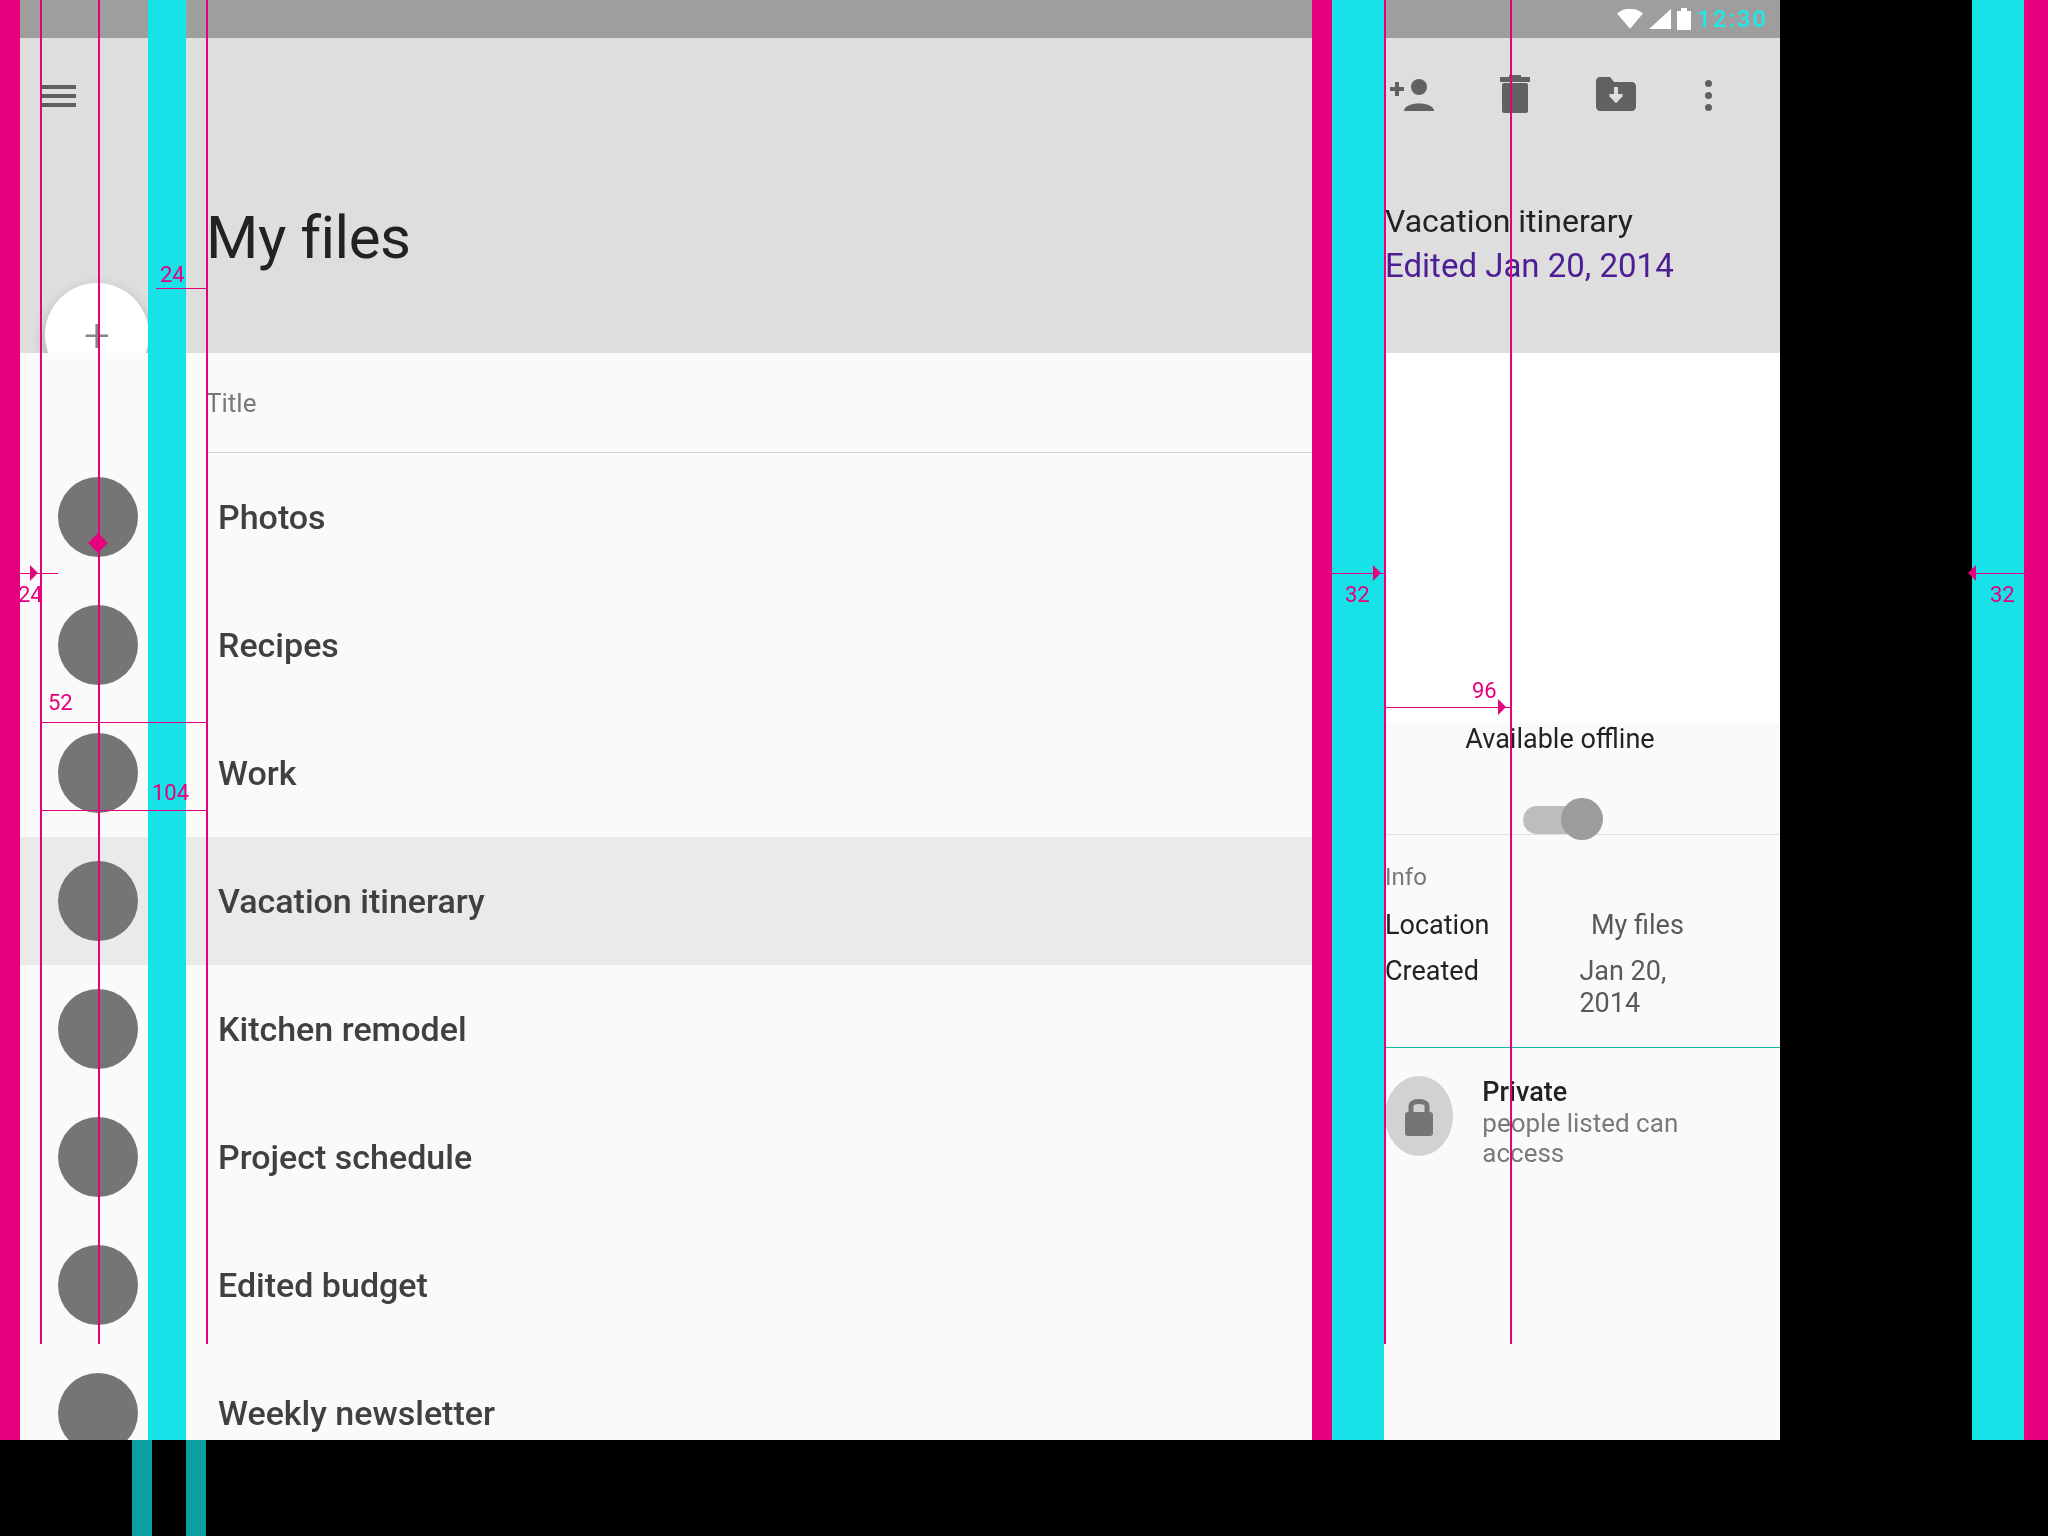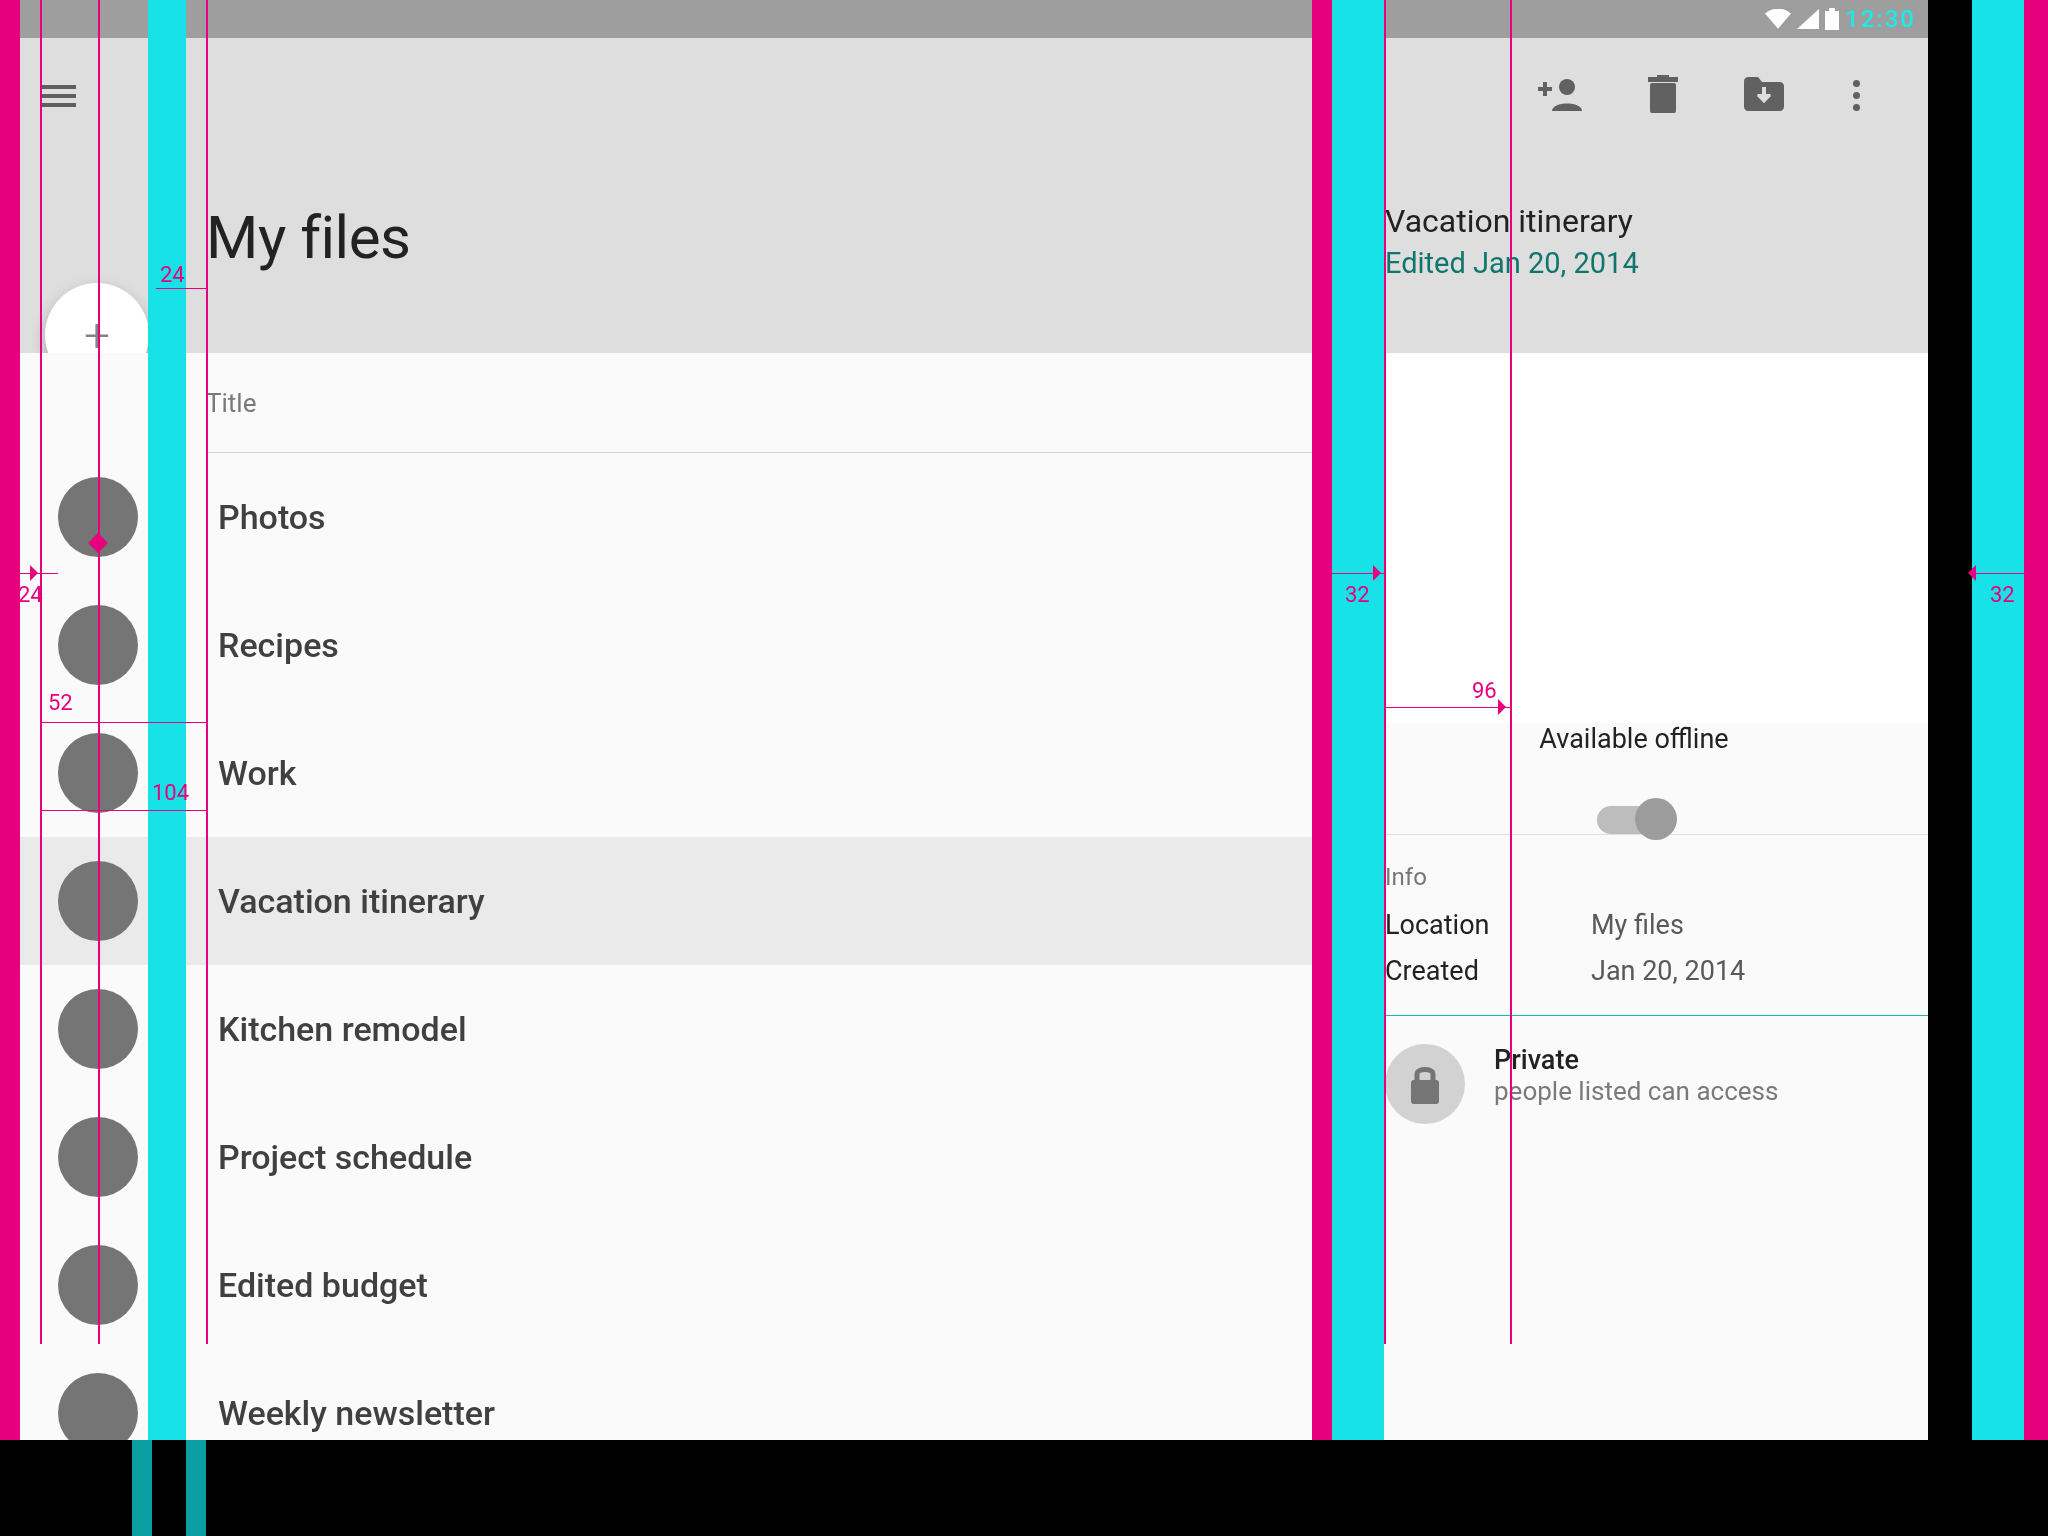--- a/index.html
+++ b/index.html
@@ -6,7 +6,7 @@
 html, body { width: 2048px; height: 1536px; font-family: Roboto, Arial, sans-serif; overflow: hidden; }
 body { position: relative; background: #000; }
 
-.screen { position: absolute; top: 0; left: 0; width: 1928px; height: 1440px; background: #fafafa; }
+.screen { position: absolute; top: 0; left: 0; width: 1780px; height: 1440px; background: #fafafa; }
 
 
 .statusbar { position: absolute; top: 0; left: 0; right: 0; height: 38px; background: #9e9e9e; display: flex; justify-content: flex-end; align-items: center; padding-right: 12px; gap: 6px; font-size: 24px; color: #fff; font-weight: 500; }

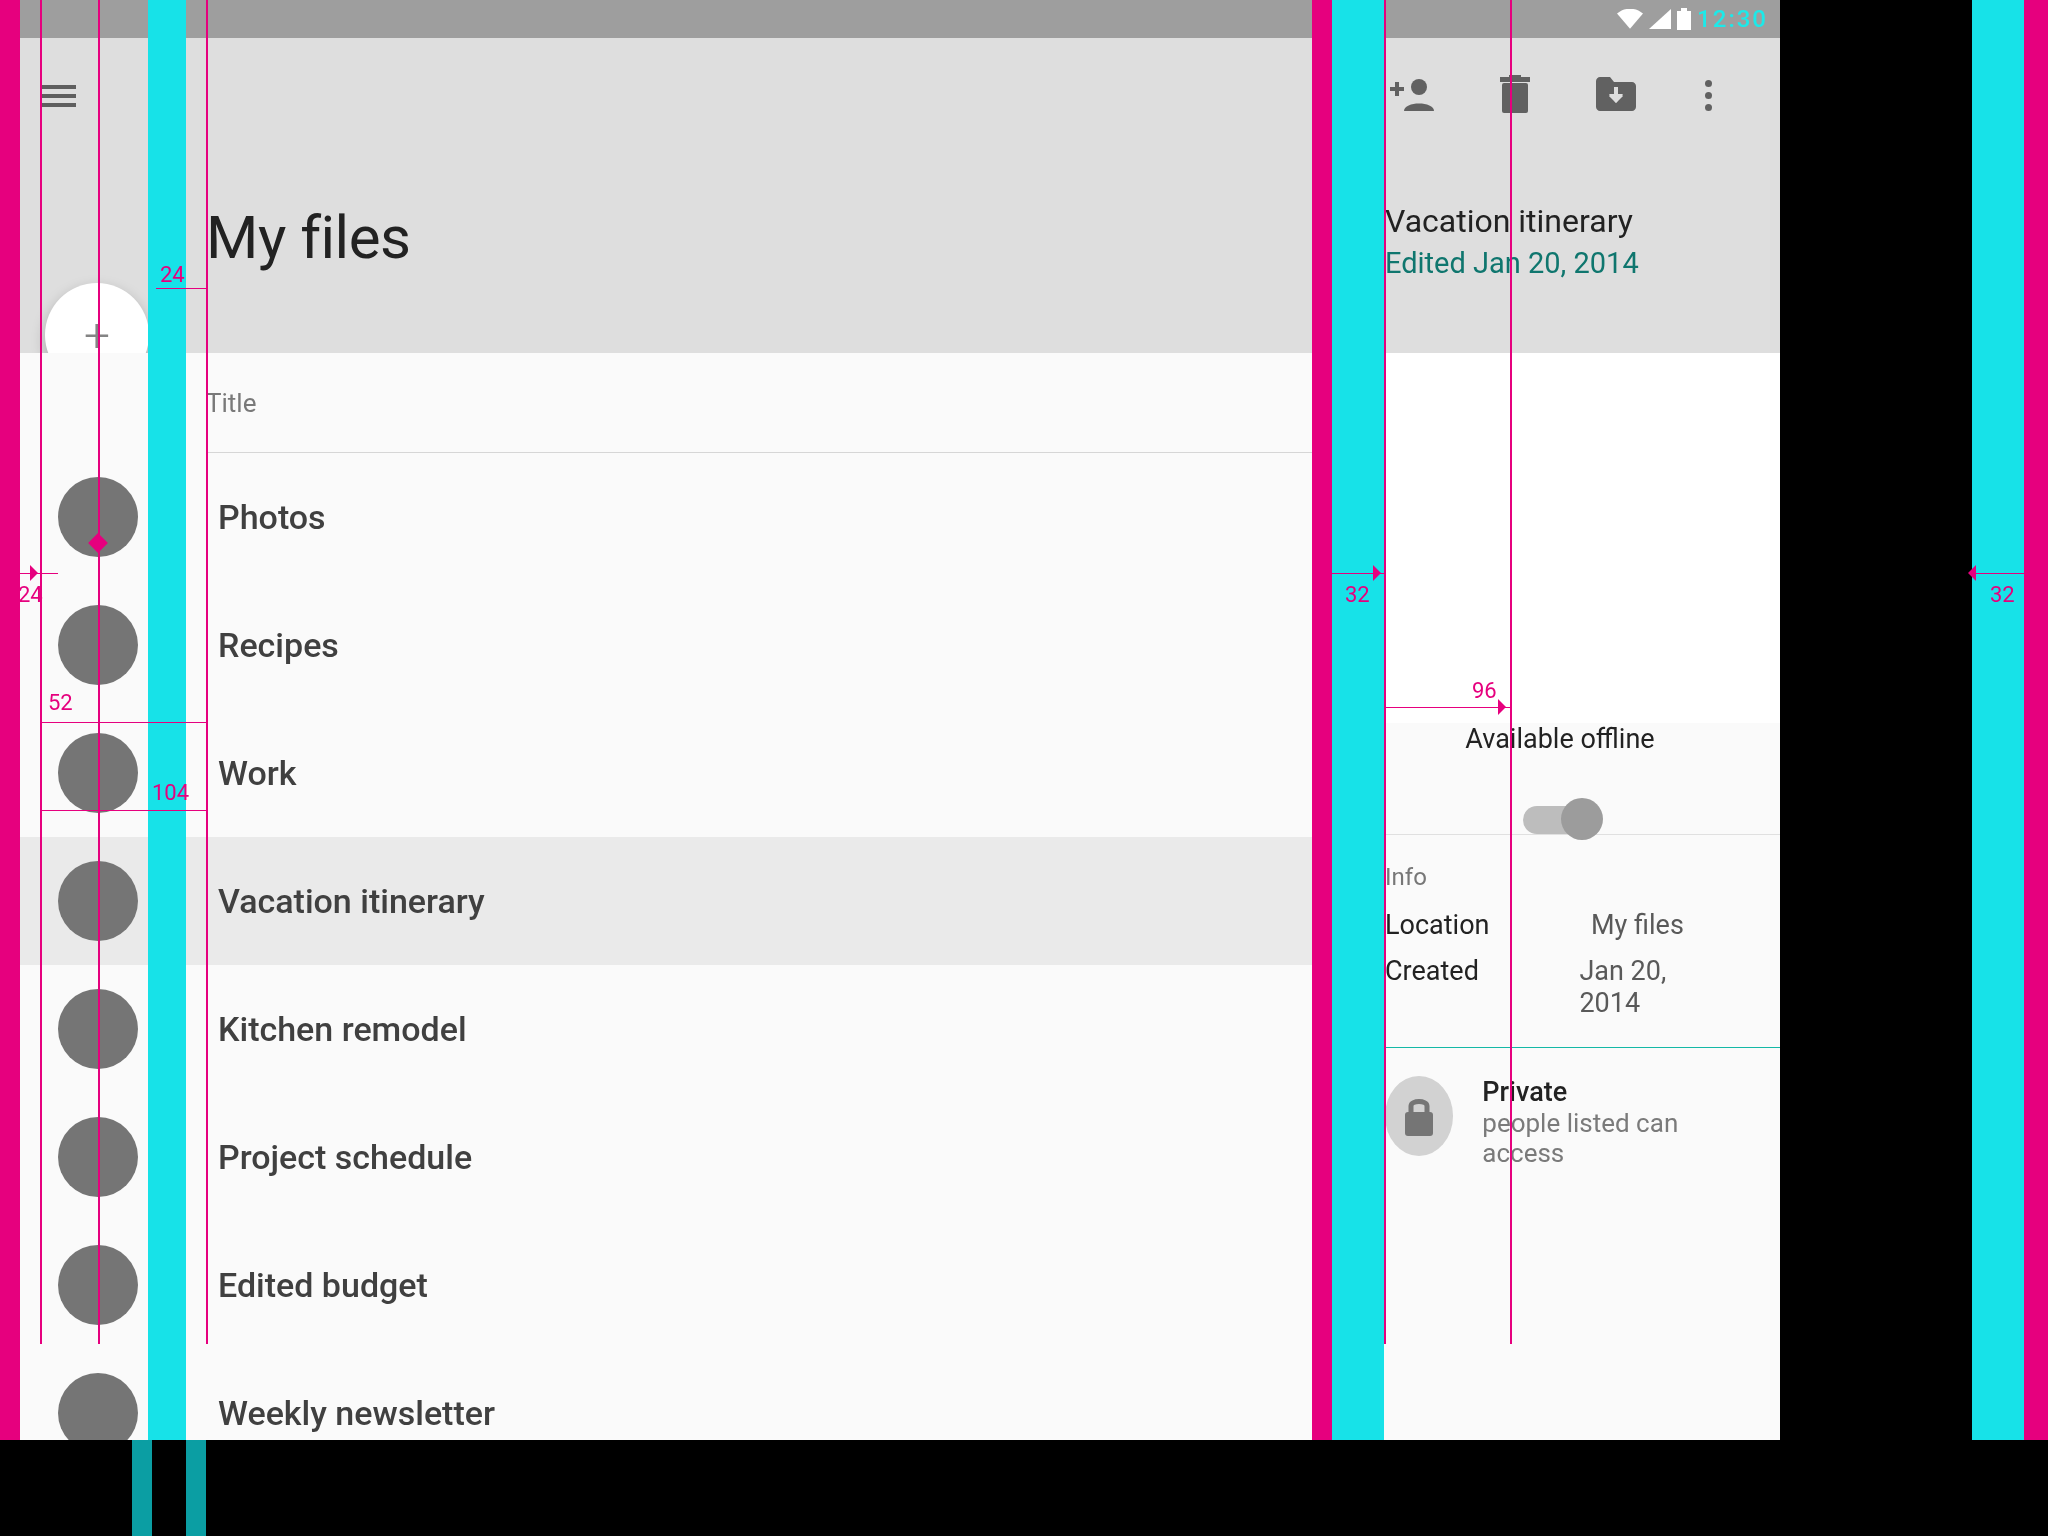--- a/index.html
+++ b/index.html
@@ -26,7 +26,7 @@
 .headerzone { position: absolute; top: 153px; left: 0; right: 0; height: 200px; background: #dedede; }
 .page-title { position: absolute; left: 206px; top: 202px; font-size: 60px; font-weight: 400; color: #222; letter-spacing: -0.5px; }
 .detail-title { position: absolute; left: 1385px; top: 202px; font-size: 32px; font-weight: 400; color: #222; }
-.detail-subtitle { position: absolute; left: 1385px; top: 246px; font-size: 29px; color: #0f766e; }
+.detail-subtitle { position: absolute; left: 1385px; top: 246px; font-size: 33px; color: #4c1d95; }
 
 
 .fab { position: absolute; left: 45px; top: 283px; width: 104px; height: 104px; border-radius: 50%; background: #fff; box-shadow: 0 6px 14px rgba(0,0,0,0.25); display: flex; align-items: center; justify-content: center; font-size: 46px; color: #848484; font-weight: 300; }

